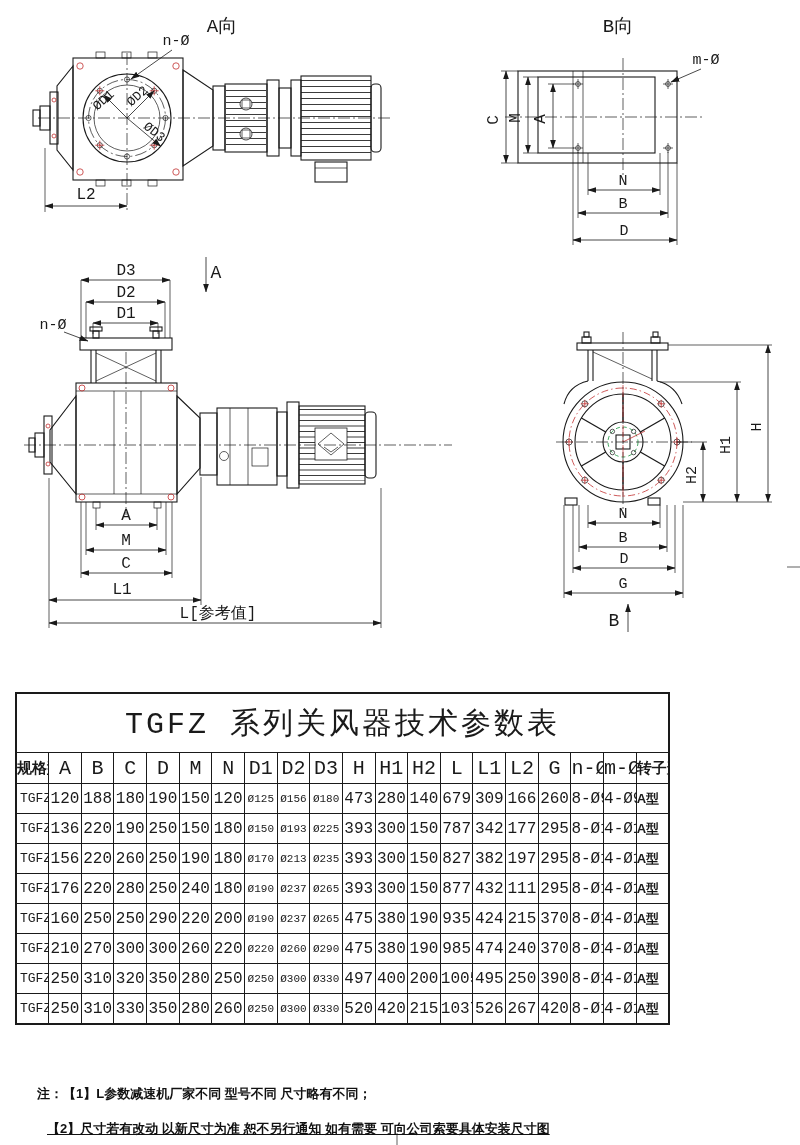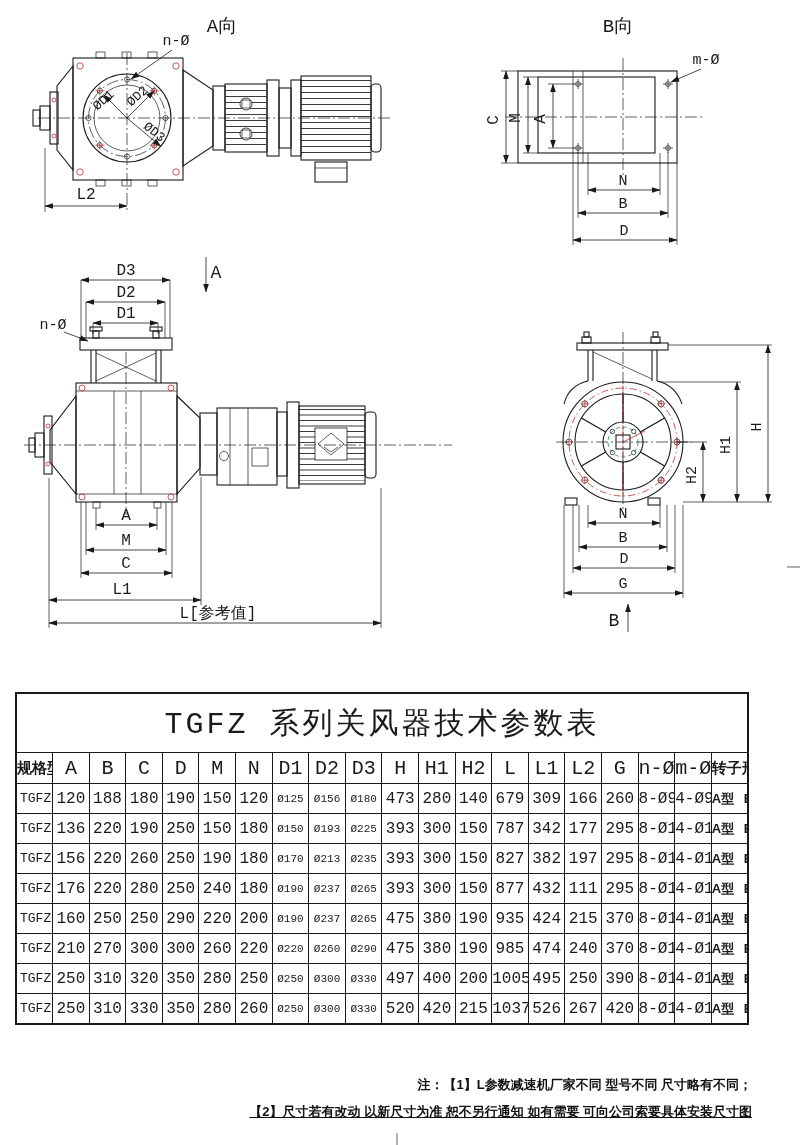--- a/index.html
+++ b/index.html
@@ -28,7 +28,7 @@
   .lbl19{font-size:19px;text-anchor:middle;}
   .lbl13{font-size:13px;text-anchor:middle;}
 
-  #spec-table{position:absolute;z-index:2;left:15px;top:692px;width:734px;
+  #spec-table{position:absolute;z-index:2;left:15px;top:692px;width:655px;
     border-collapse:collapse;table-layout:fixed;background:#fff;
     font-family:"Liberation Mono","DejaVu Sans Mono",monospace;}
   #spec-table th,#spec-table td{border:1px solid #1a1a1a;text-align:center;

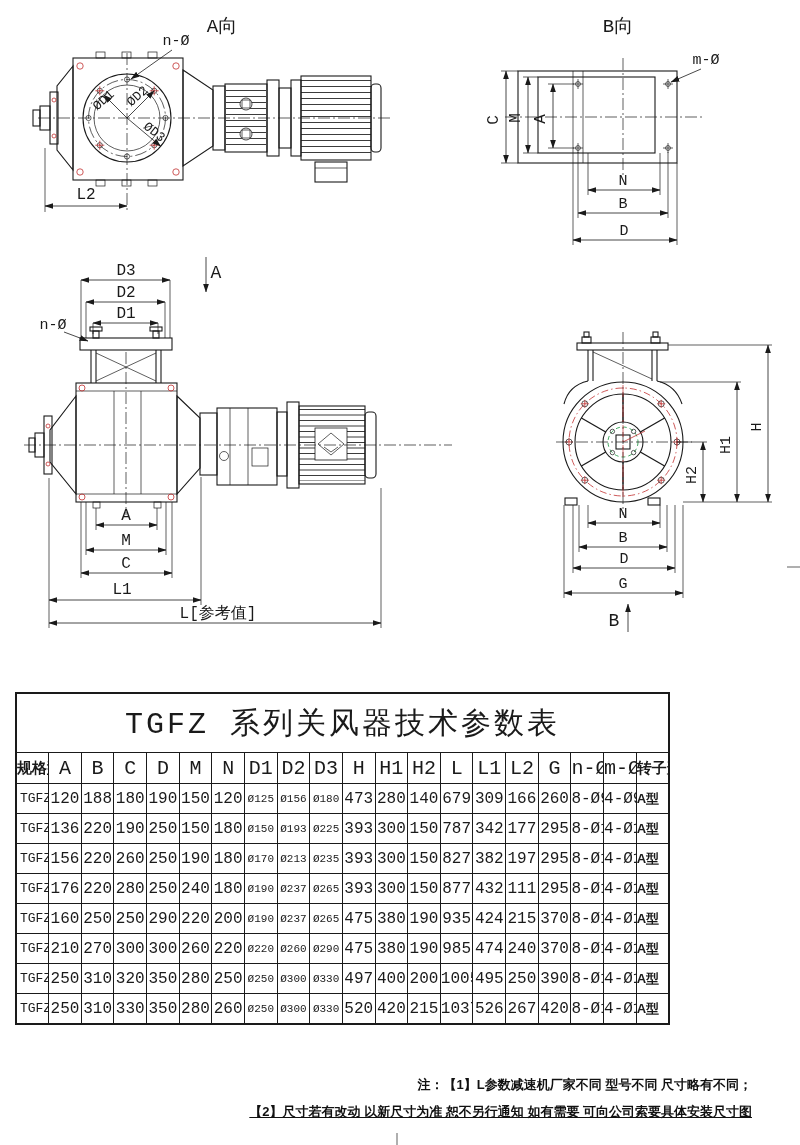--- a/index.html
+++ b/index.html
@@ -50,7 +50,7 @@
 
   #notes{position:absolute;z-index:2;left:20px;top:1068px;width:740px;
     font-size:13px;font-weight:bold;color:#111;}
-  #notes p{margin:8px;text-align:right;}
+  #notes p{margin:17px;}
   #notes p+p{margin-top:9px;margin-left:27px;text-decoration:underline;}
 </style>
 </head>

